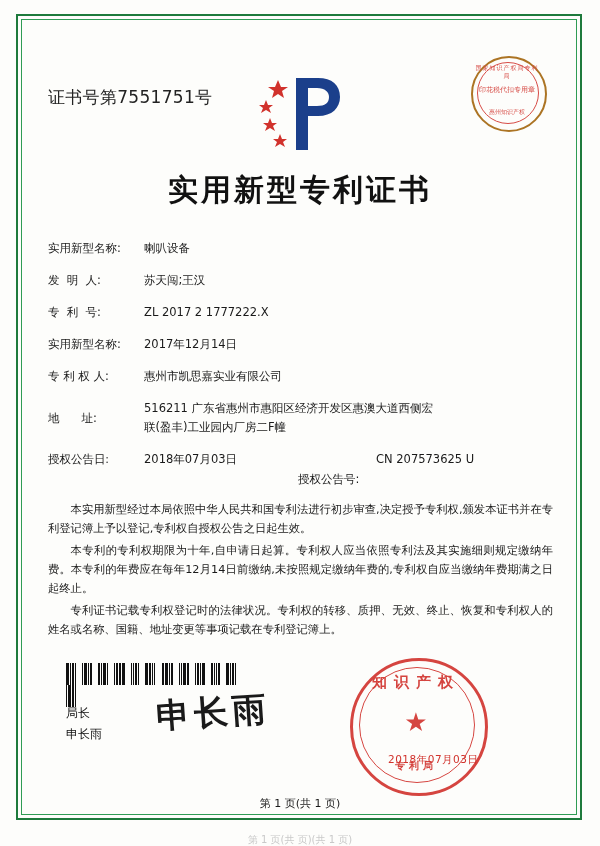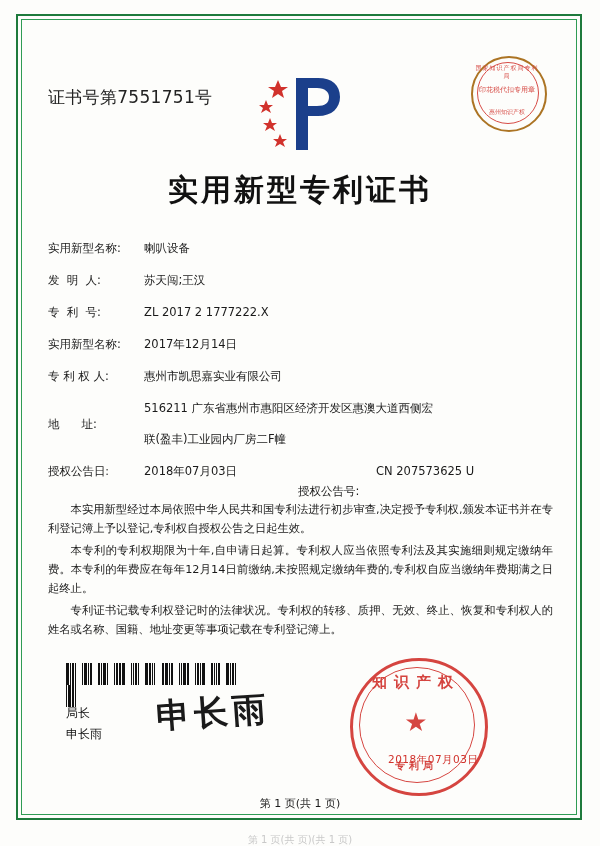--- a/index.html
+++ b/index.html
@@ -125,7 +125,7 @@
   }
   .field-value .line2 {
     display: block;
-    margin-top: 15px;
+    margin-top: 3px;
     margin-left: 0;
   }
   .row-two-col {

